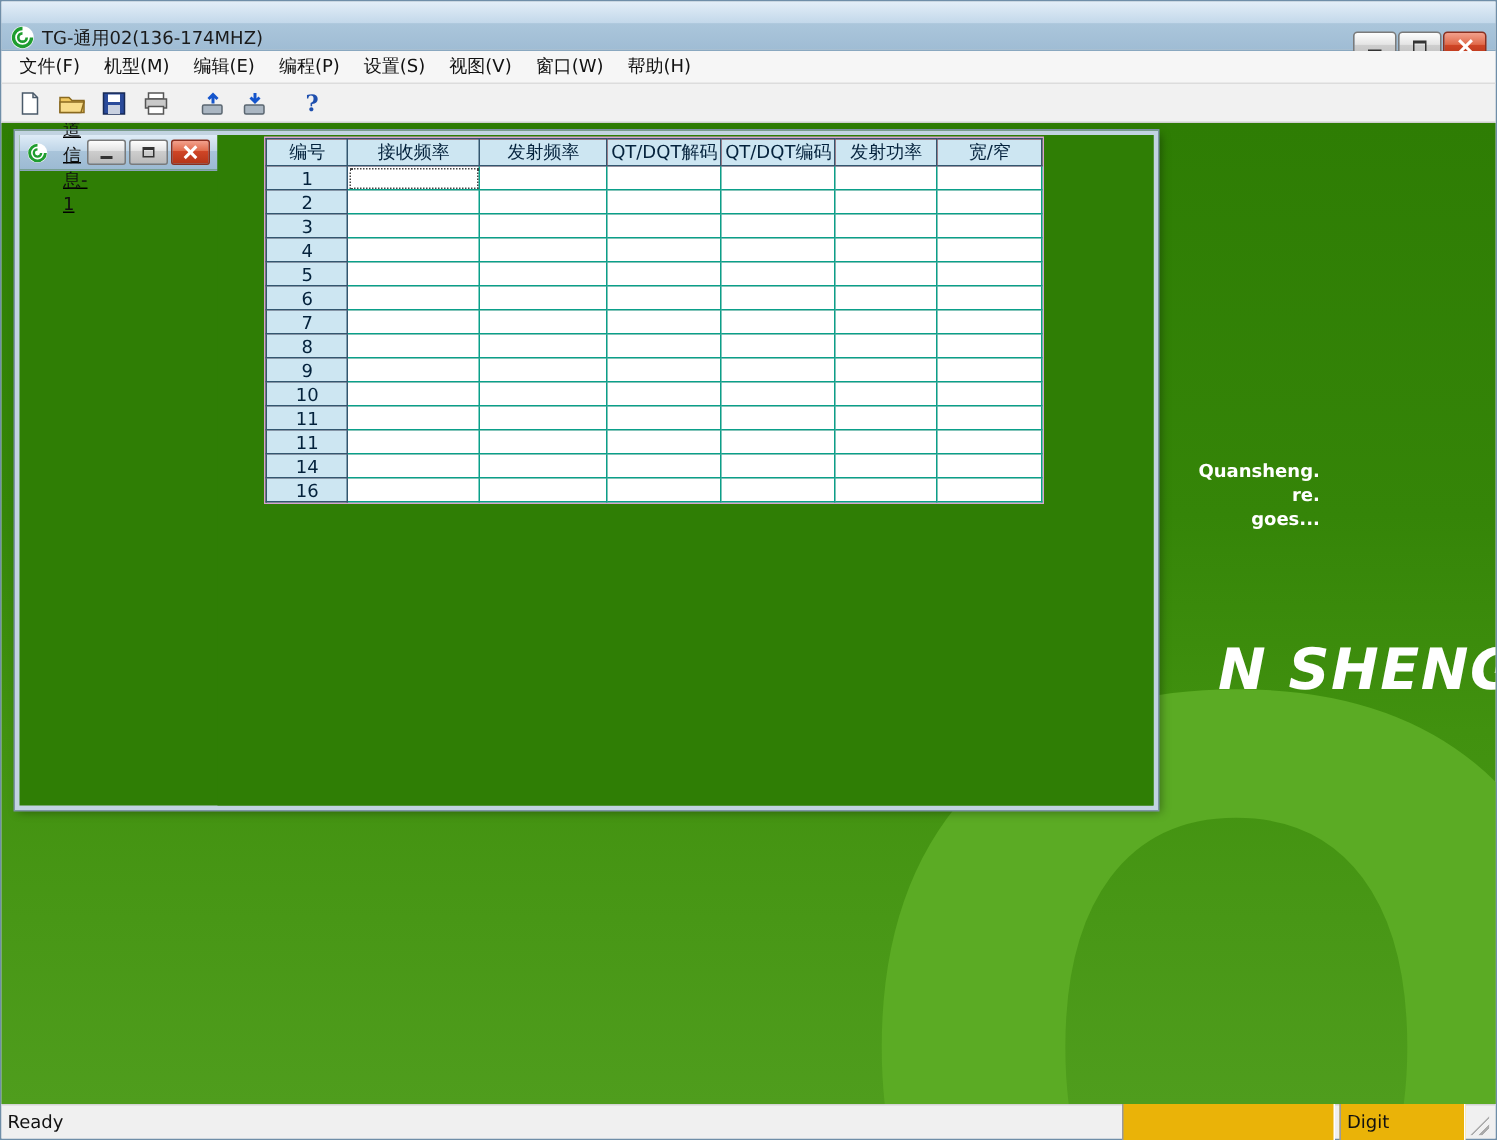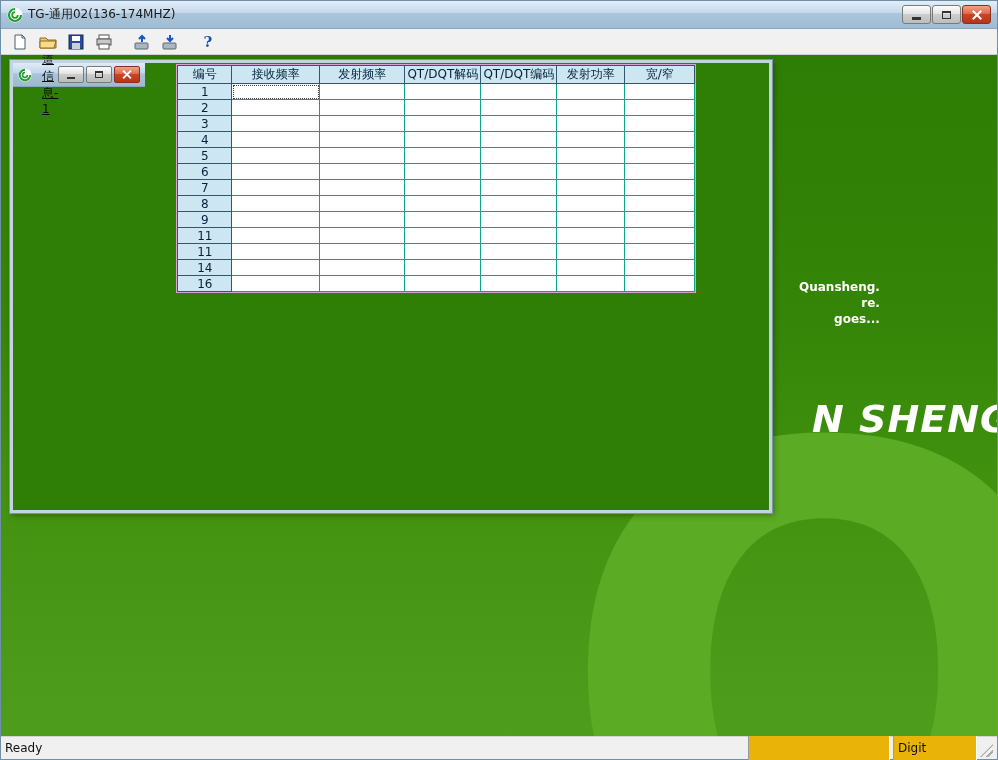--- a/index.html
+++ b/index.html
@@ -8,7 +8,7 @@
   .window { position:absolute; inset:0; border:1px solid #6f8ea8; background:#f0f0f0; display:flex; flex-direction:column; }
 
   
-  .titlebar { height:28px; flex:0 0 28px; display:flex; align-items:center; padding:0 6px;
+  .titlebar { height:28px; flex:0 0 28px; display:flex; align-items:flex-start; padding:16px 6px;
     background:linear-gradient(#e3eef8, #c3d8ea 45%, #abc6db 46%, #9fbcd4); border-bottom:1px solid #8aa8c0; }
   .app-icon { width:16px; height:16px; margin-right:5px; display:inline-flex; }
   .title-text { font-size:12px; color:#1a1a1a; }

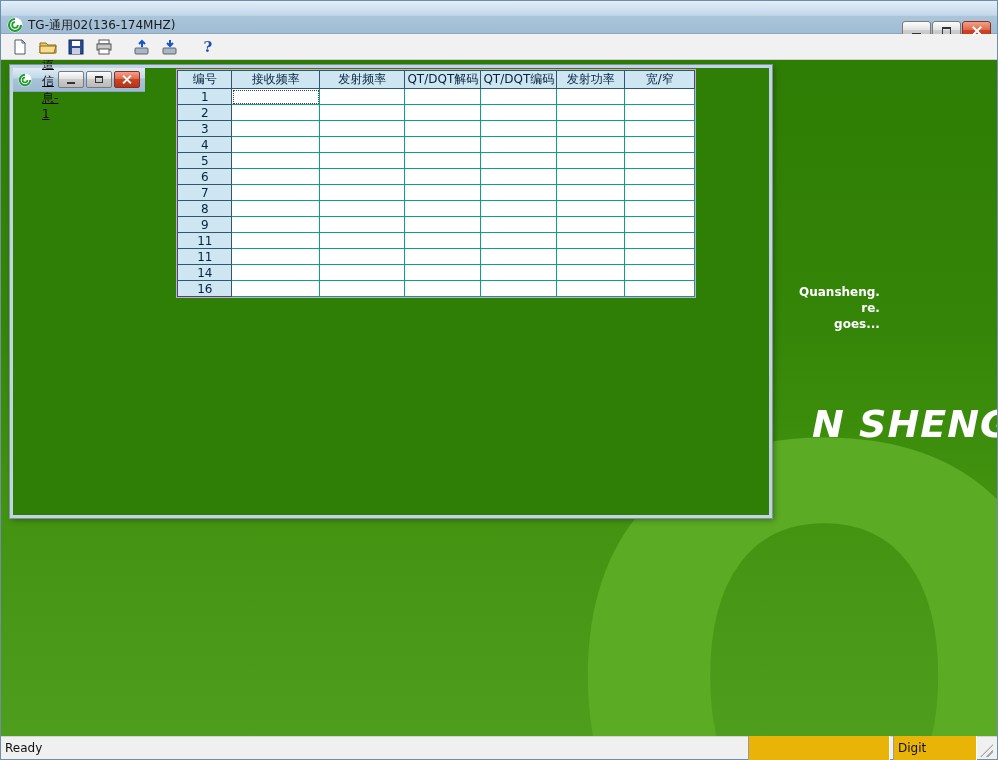--- a/index.html
+++ b/index.html
@@ -107,6 +107,16 @@
     </span>
   </div>
 
+  <div class="menubar">
+    <span class="menu-item">文件(F)</span>
+    <span class="menu-item">机型(M)</span>
+    <span class="menu-item">编辑(E)</span>
+    <span class="menu-item">编程(P)</span>
+    <span class="menu-item">设置(S)</span>
+    <span class="menu-item">视图(V)</span>
+    <span class="menu-item">窗口(W)</span>
+    <span class="menu-item">帮助(H)</span>
+  </div>
 
   <div class="toolbar">
     <span class="tbtn">

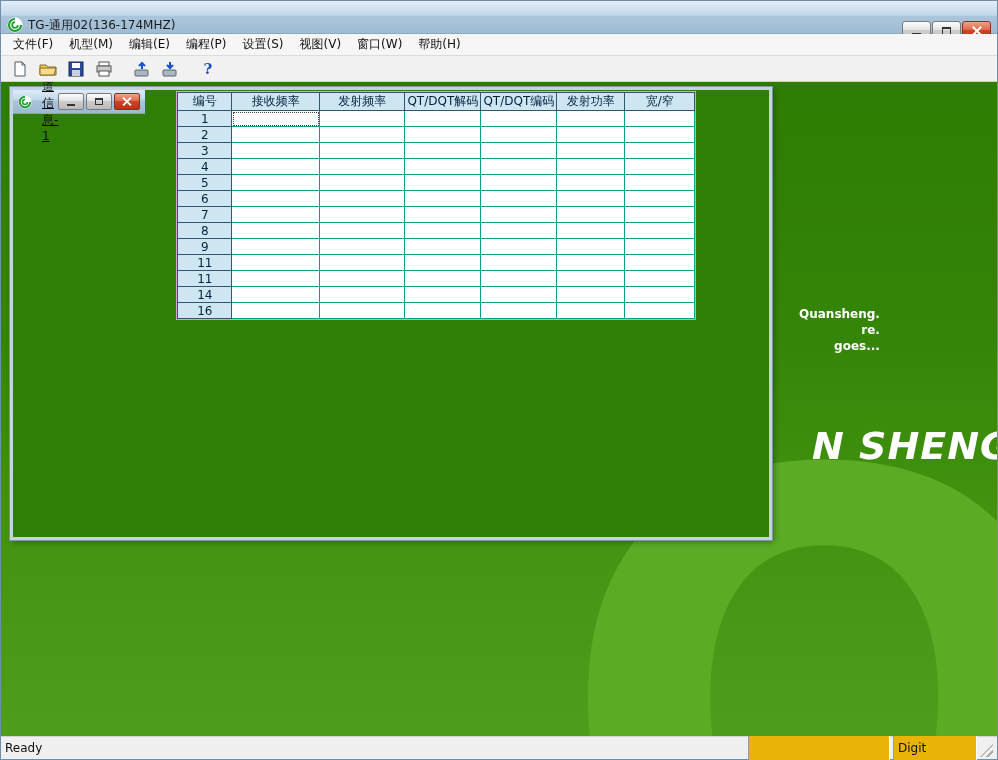--- a/index.html
+++ b/index.html
@@ -302,6 +302,15 @@
                   <td></td>
                 </tr>
                 <tr>
+                  <td class="rownum">10</td>
+                  <td></td>
+                  <td></td>
+                  <td></td>
+                  <td></td>
+                  <td></td>
+                  <td></td>
+                </tr>
+                <tr>
                   <td class="rownum">11</td>
                   <td></td>
                   <td></td>

